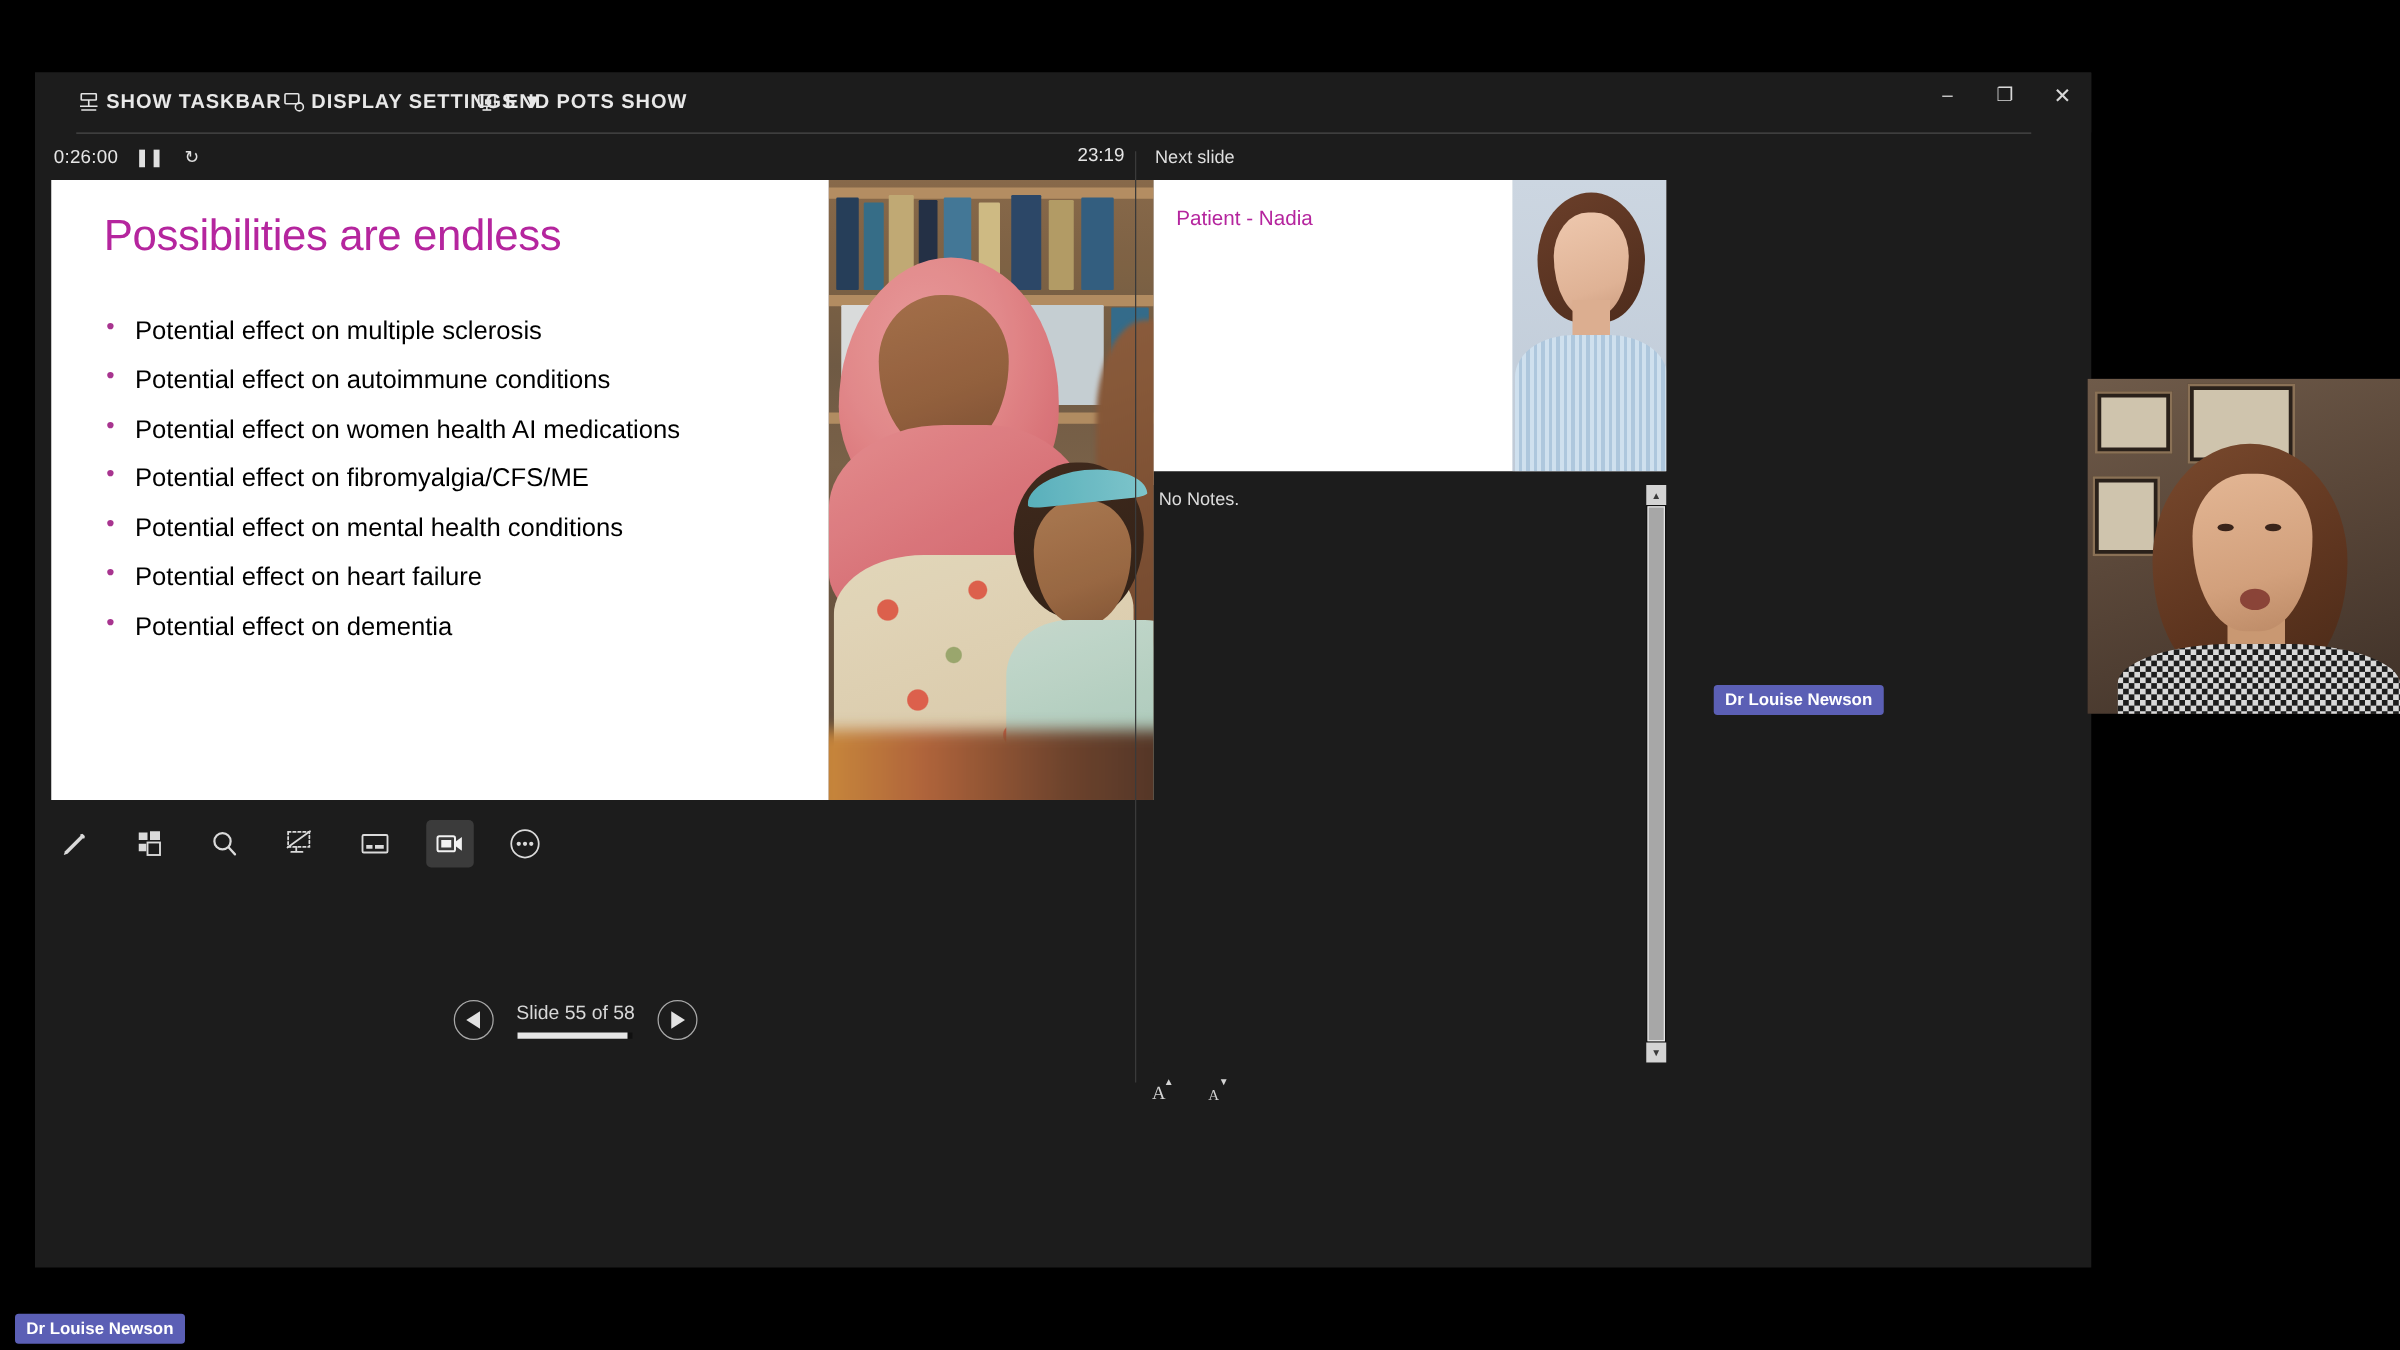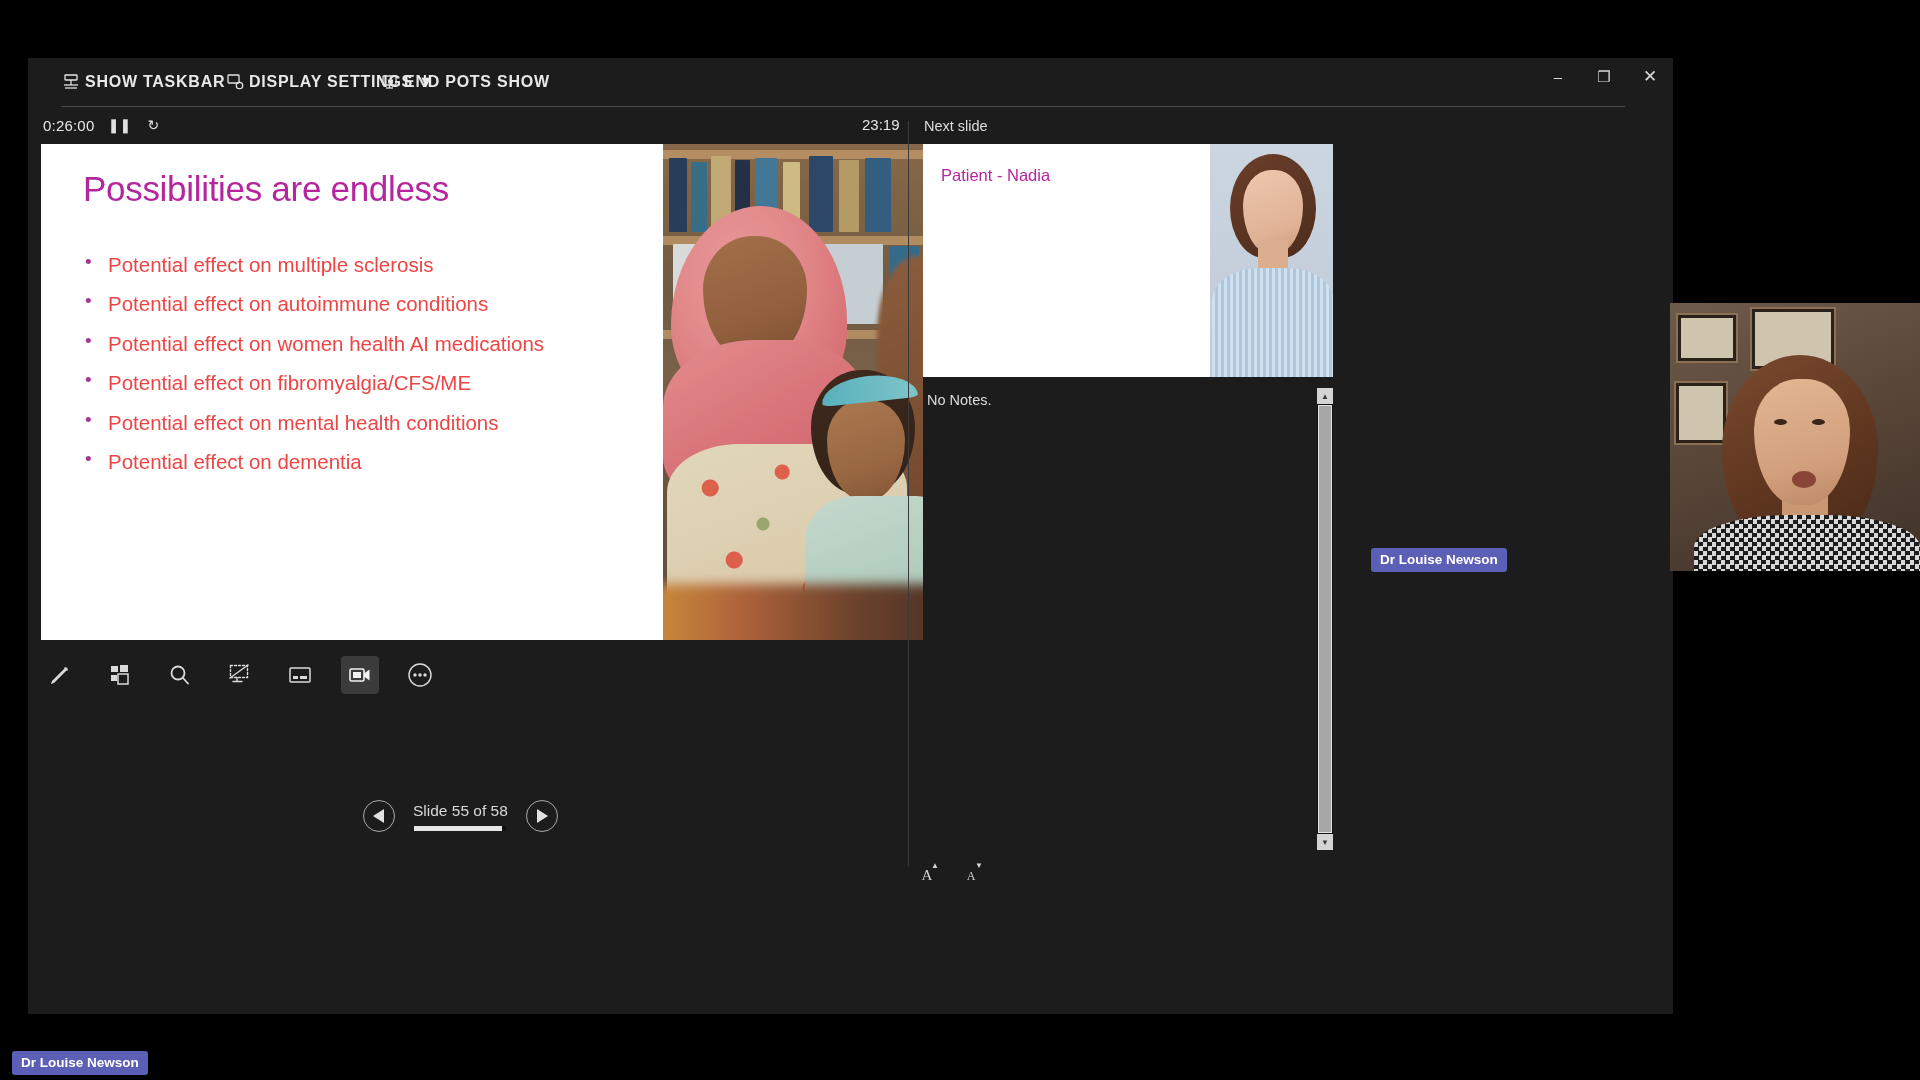--- a/index.html
+++ b/index.html
@@ -121,7 +121,7 @@
     position: relative;
     padding-left: 25px;
     margin-bottom: 17.5px;
-    color: #ef4444;
+    color: #000000;
     font-size: 20.5px;
     line-height: 1.07;
     white-space: nowrap;

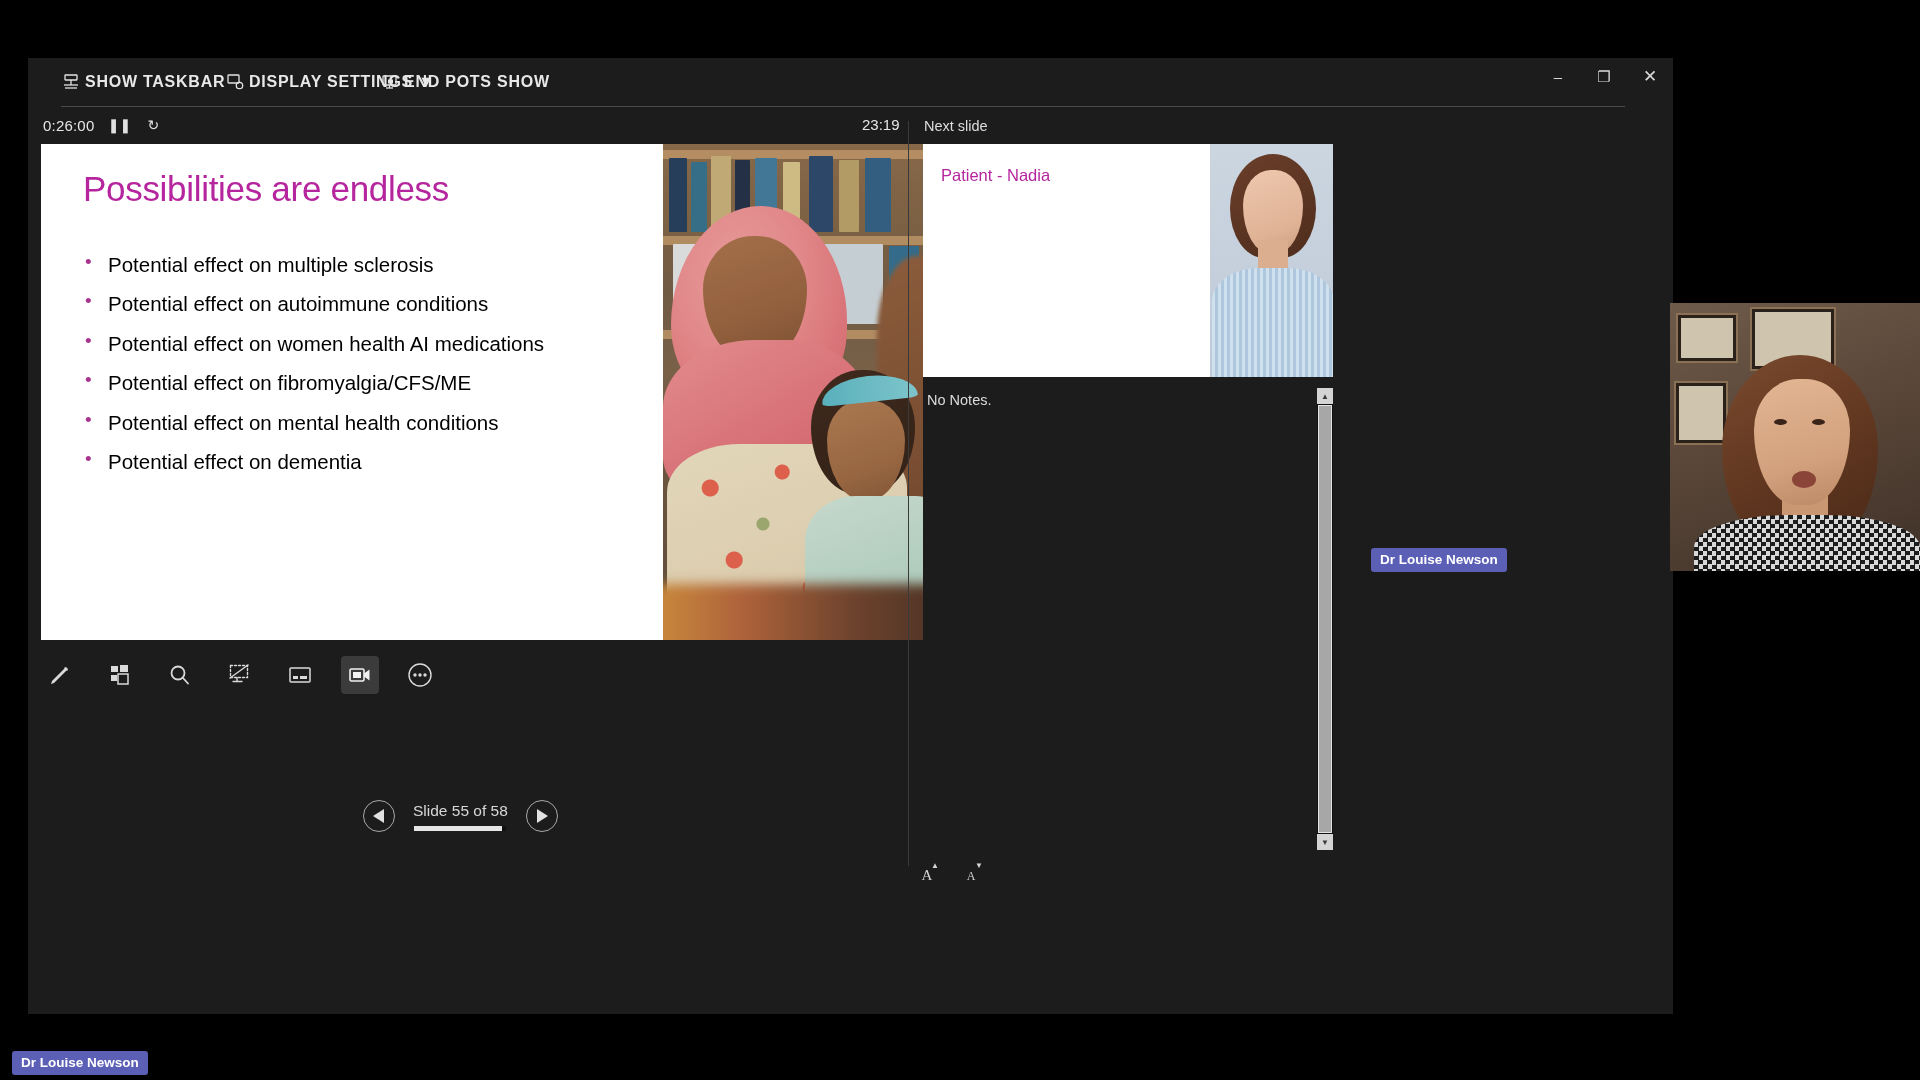--- a/index.html
+++ b/index.html
@@ -523,6 +523,7 @@
           <li>Potential effect on women health AI medications</li>
           <li>Potential effect on fibromyalgia/CFS/ME</li>
           <li>Potential effect on mental health conditions</li>
+          <li>Potential effect on heart failure</li>
           <li>Potential effect on dementia</li>
         </ul>
       </div>

